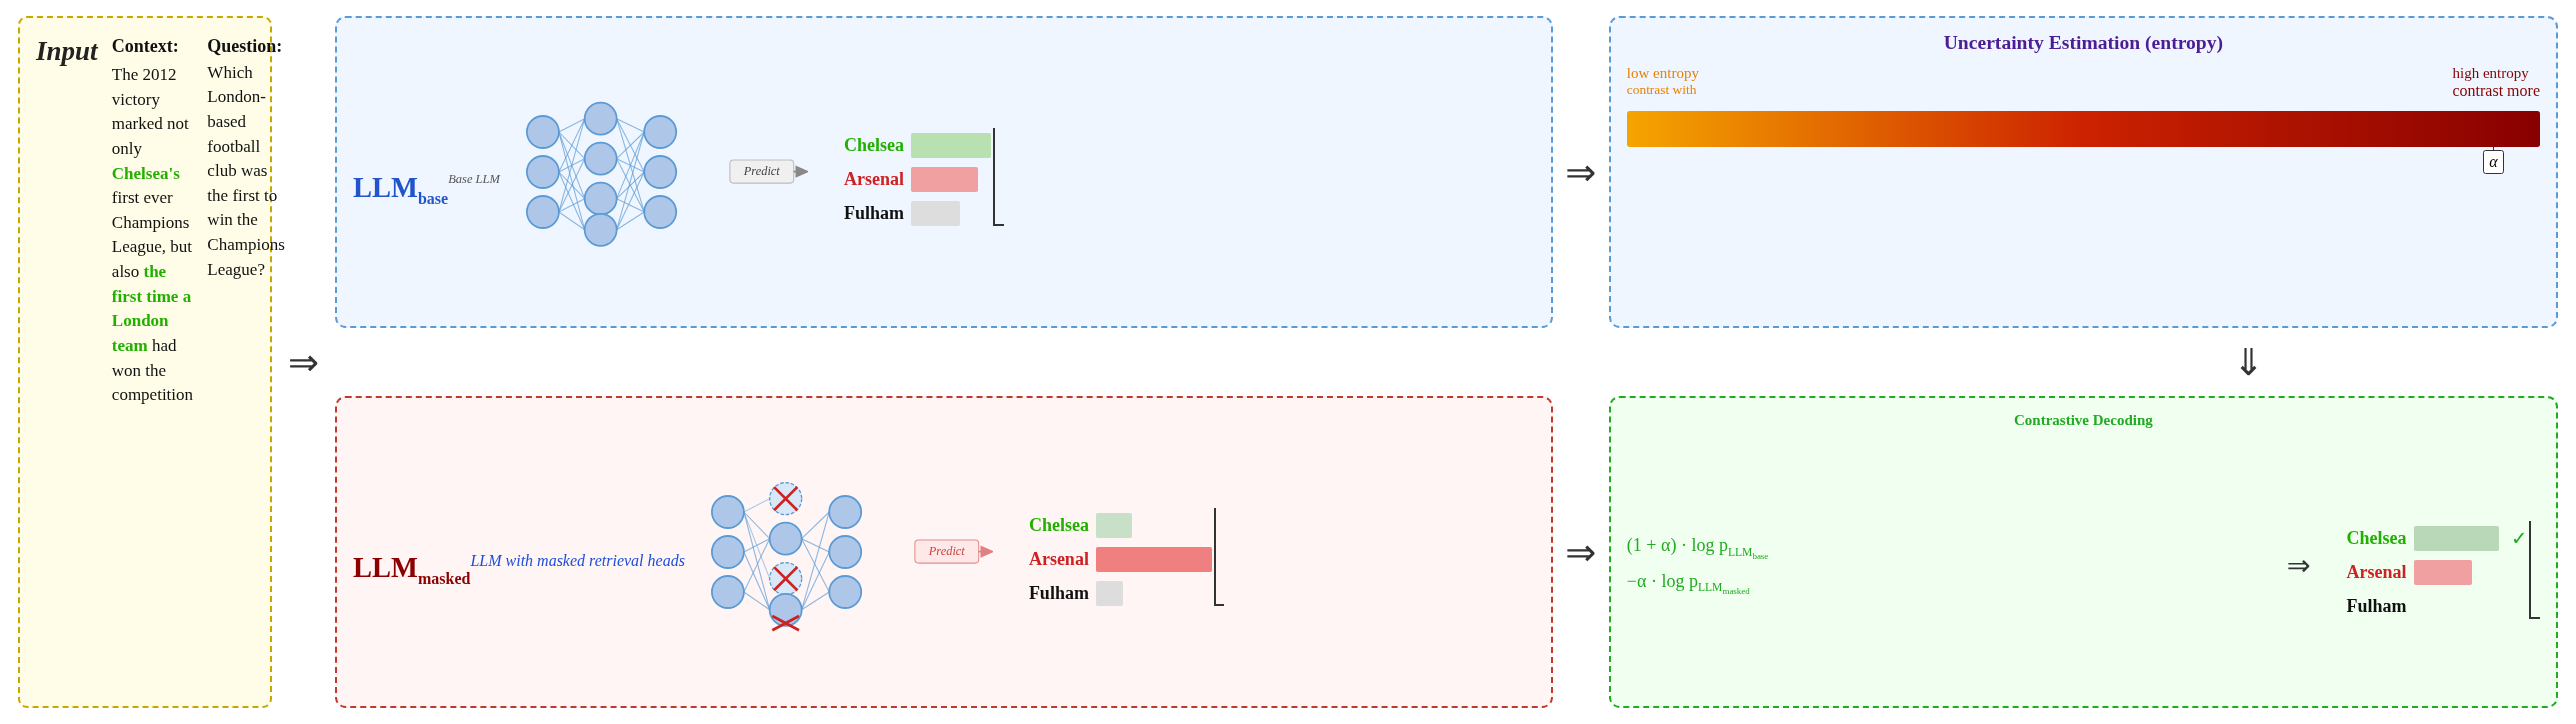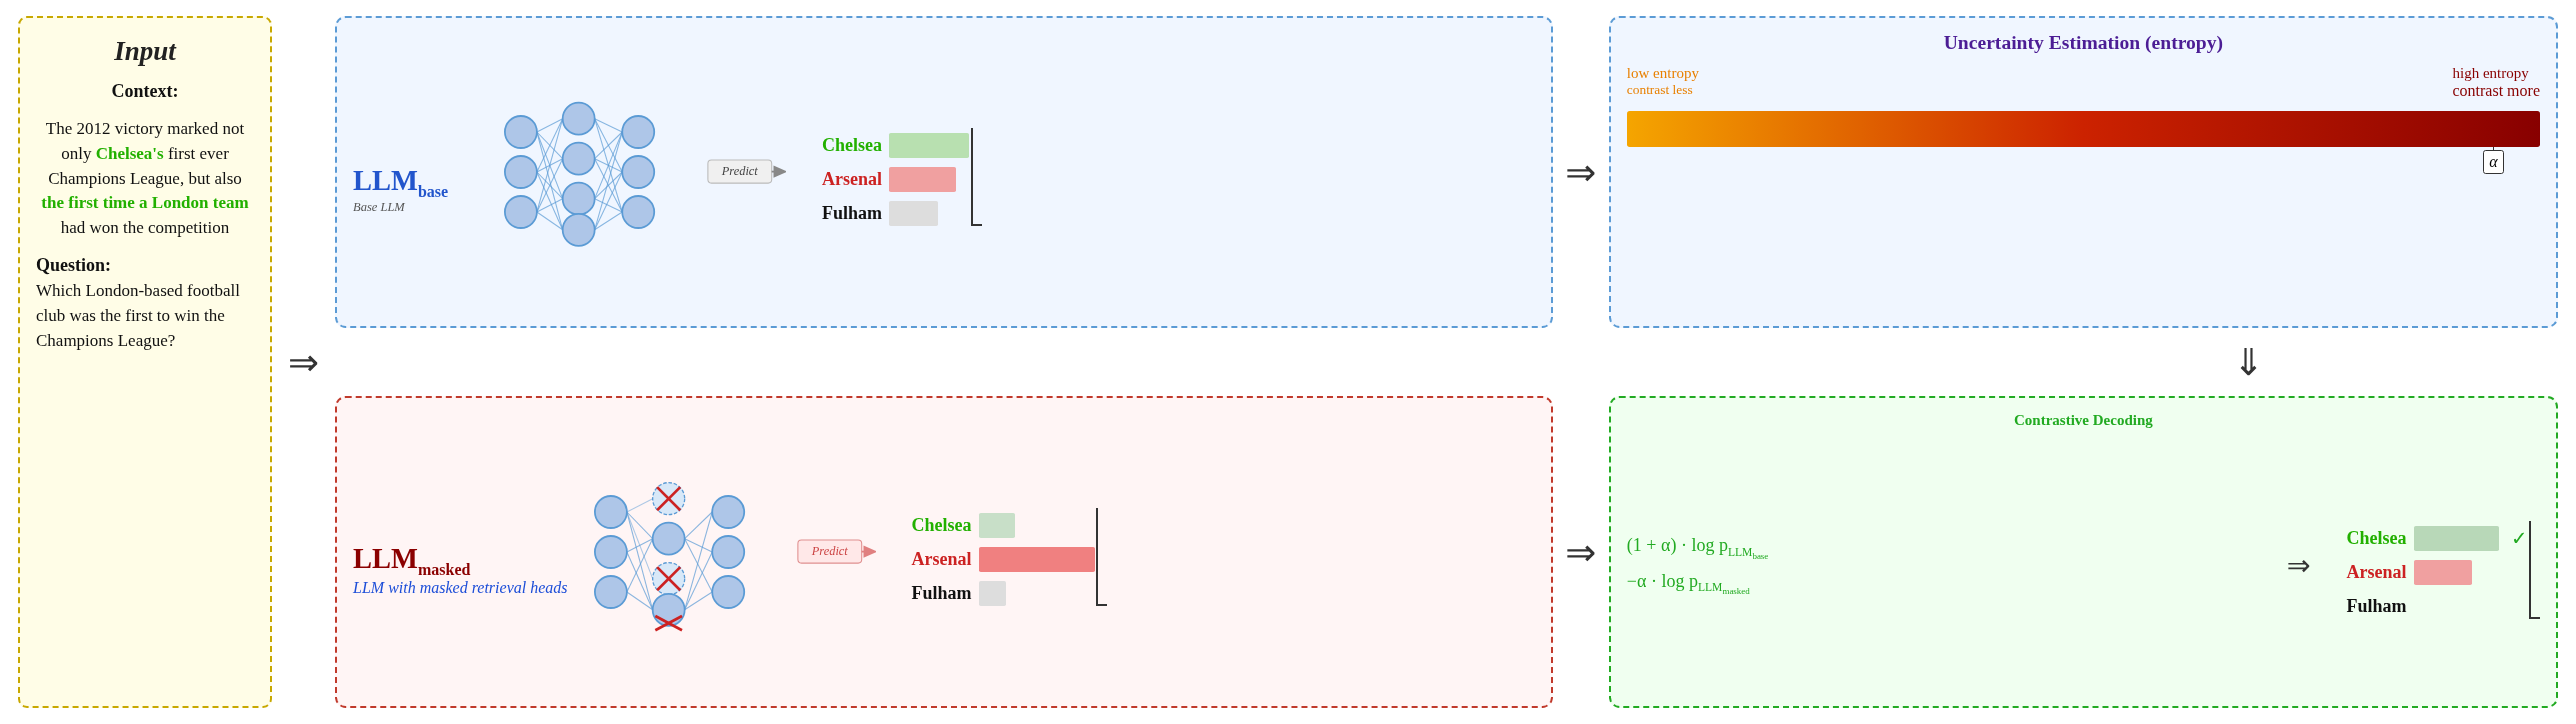--- a/index.html
+++ b/index.html
@@ -31,7 +31,7 @@
       min-width: 254px;
       flex-shrink: 0;
       display: flex;
-      flex-direction: column;
+      flex-direction: row;
       gap: 14.3px;
     }
     .input-title {

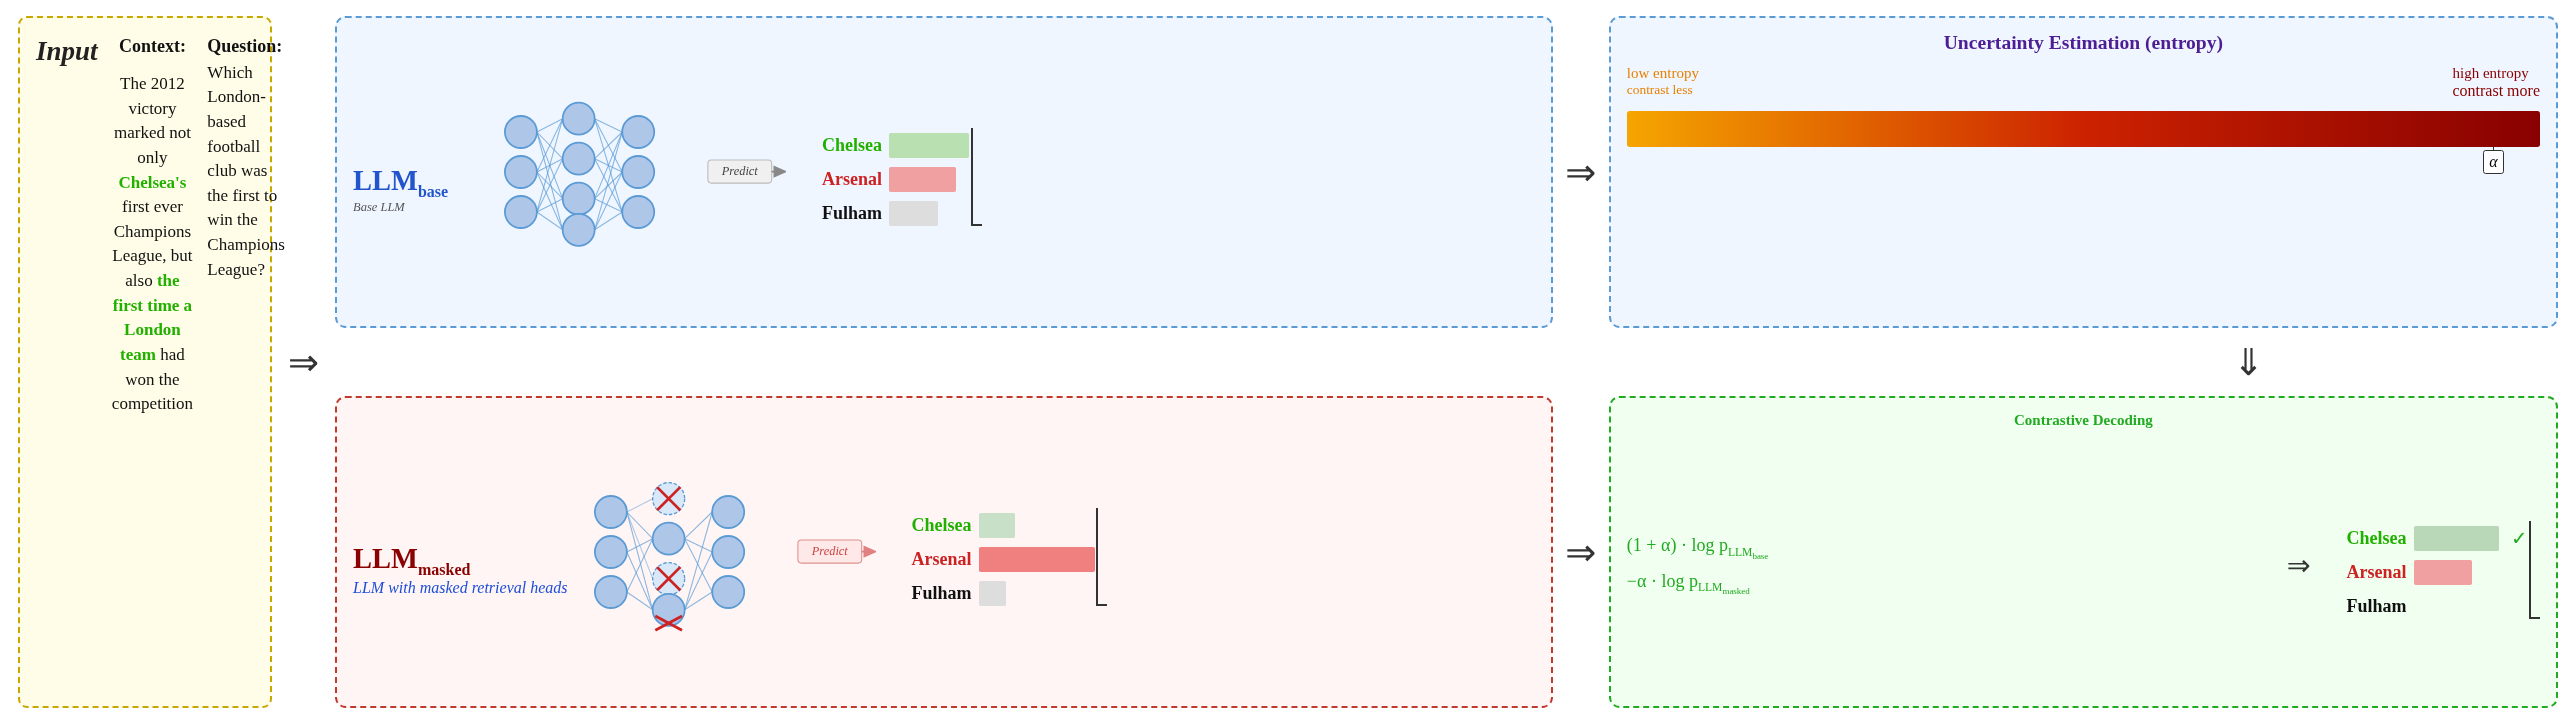--- a/index.html
+++ b/index.html
@@ -59,7 +59,7 @@
       color: #22b000;
       font-weight: bold;
     }
-    .input-context-block { display: flex; flex-direction: column; gap: 15px; text-align: center; }
+    .input-context-block { display: flex; flex-direction: column; gap: 6px; }
     .input-question-block { display: flex; flex-direction: column; gap: 3.6px; }
 
     

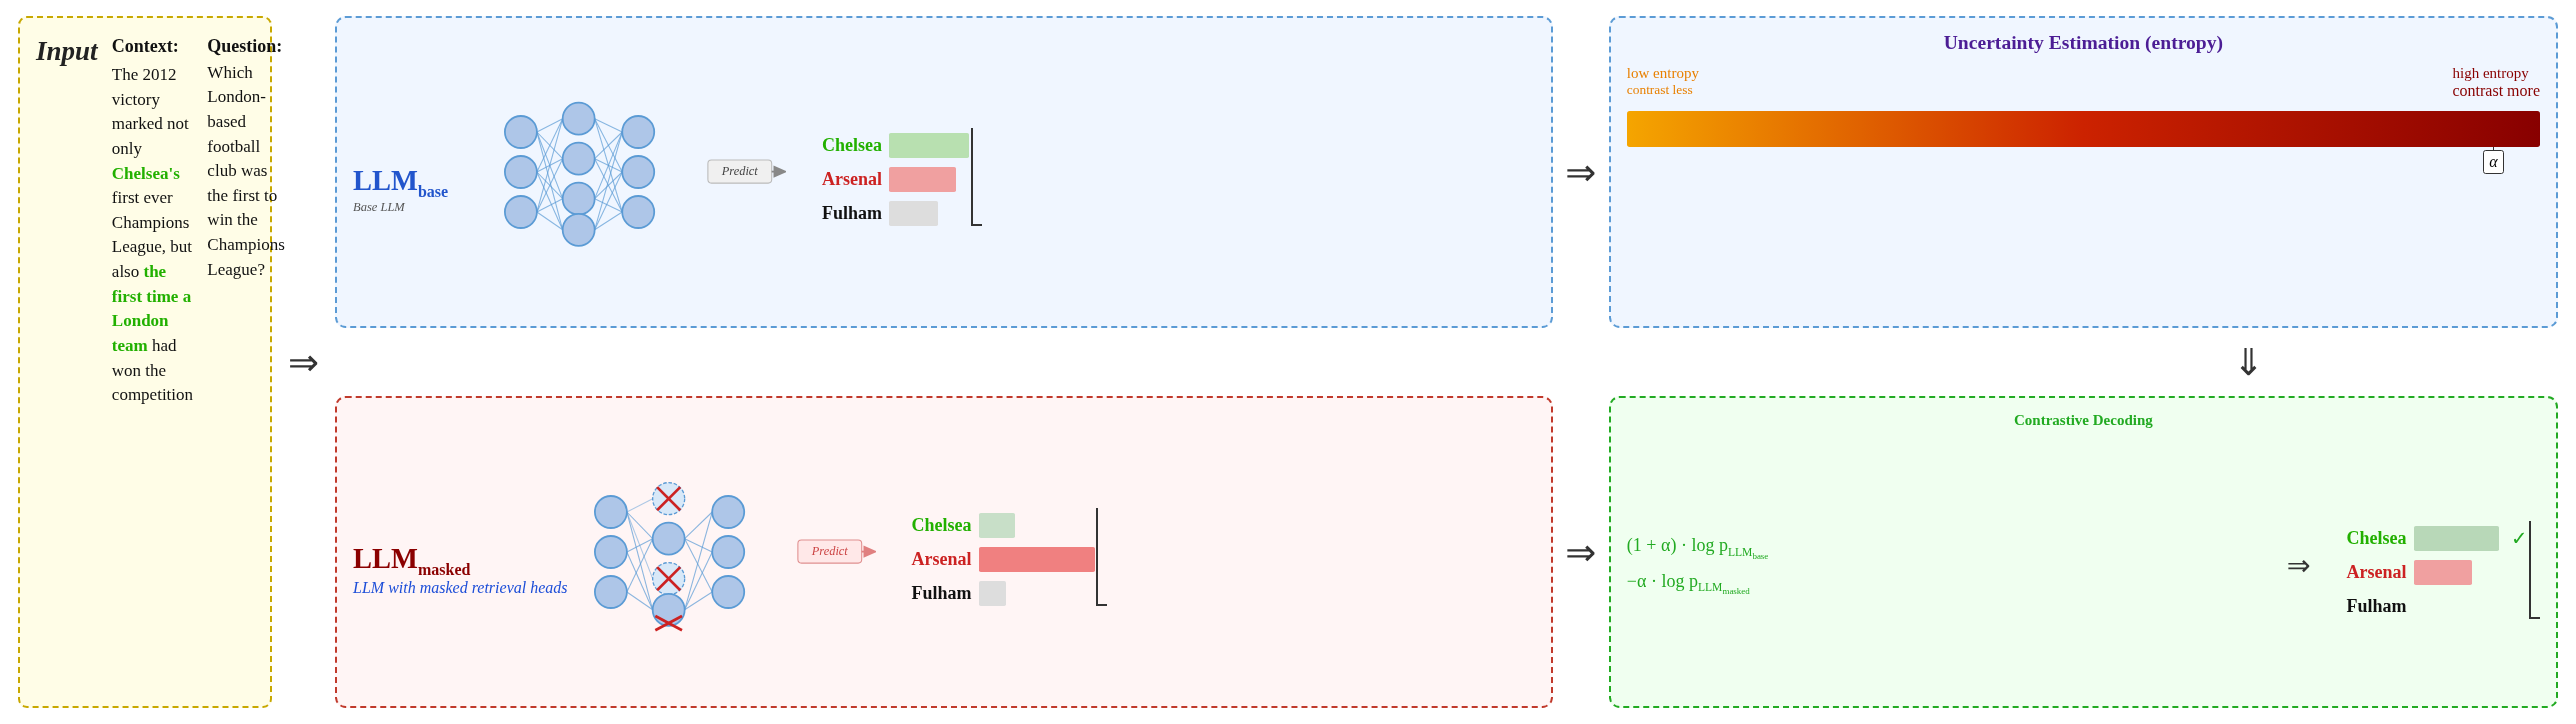--- a/index.html
+++ b/index.html
@@ -390,7 +390,7 @@
         <div class="entropy-labels-row">
           <div>
             <div class="entropy-low">low entropy</div>
-            <div class="entropy-sub-low">contrast less</div>
+            <div class="entropy-sub-low">contrast with</div>
           </div>
           <div style="text-align:left;">
             <div class="entropy-high">high entropy</div>

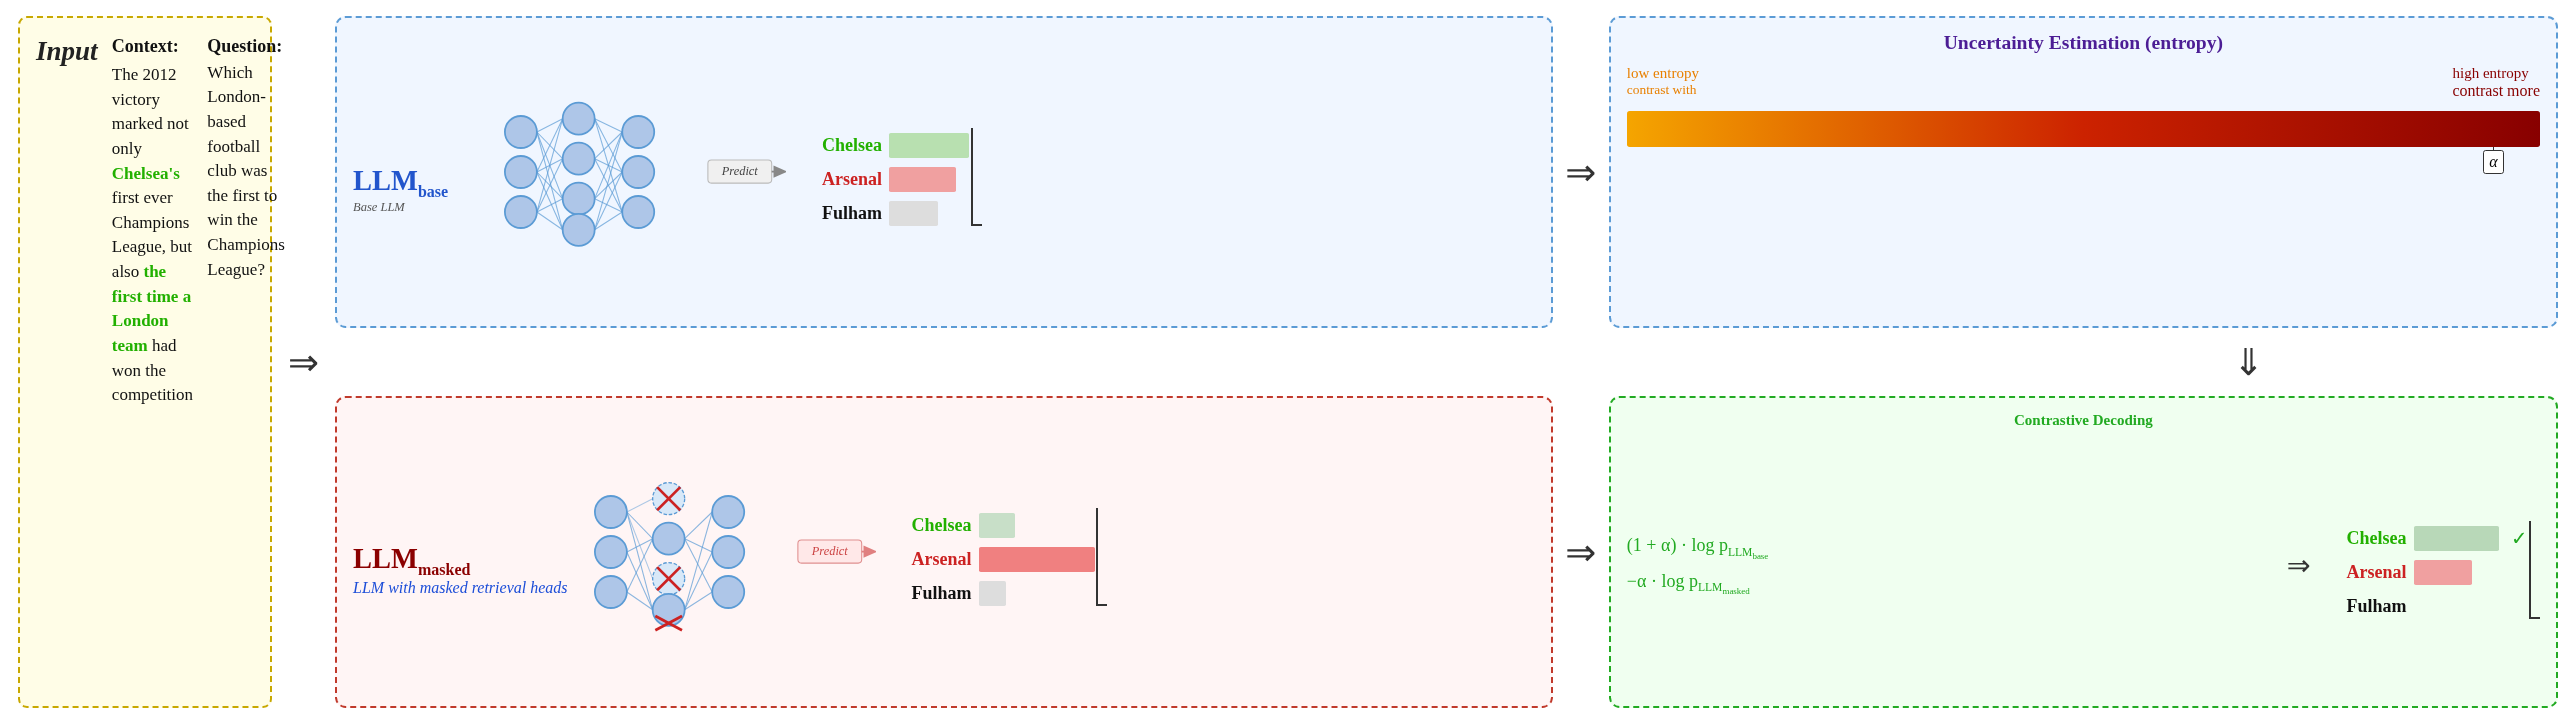--- a/index.html
+++ b/index.html
@@ -85,7 +85,7 @@
 
     .llm-label-block {
       display: flex;
-      flex-direction: column;
+      flex-direction: row;
       align-items: flex-start;
       min-width: 125px;
       margin-top: 36px;

